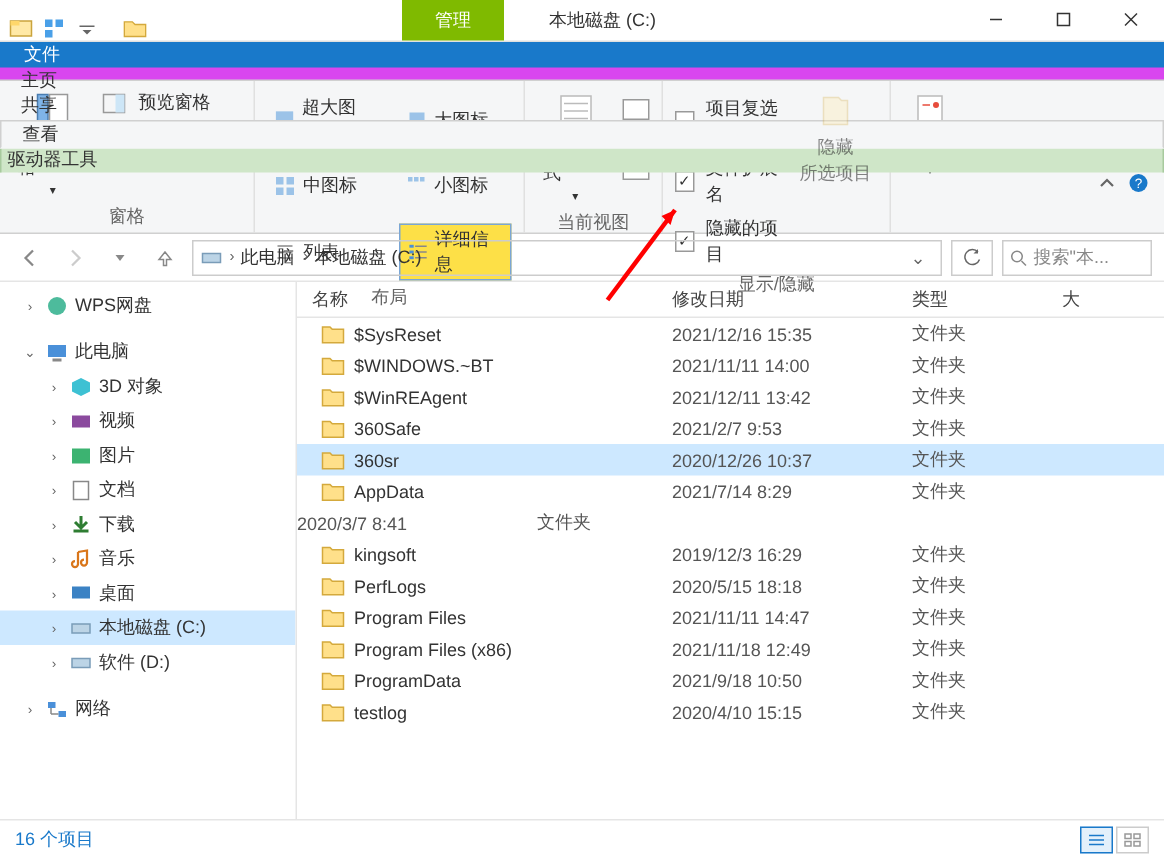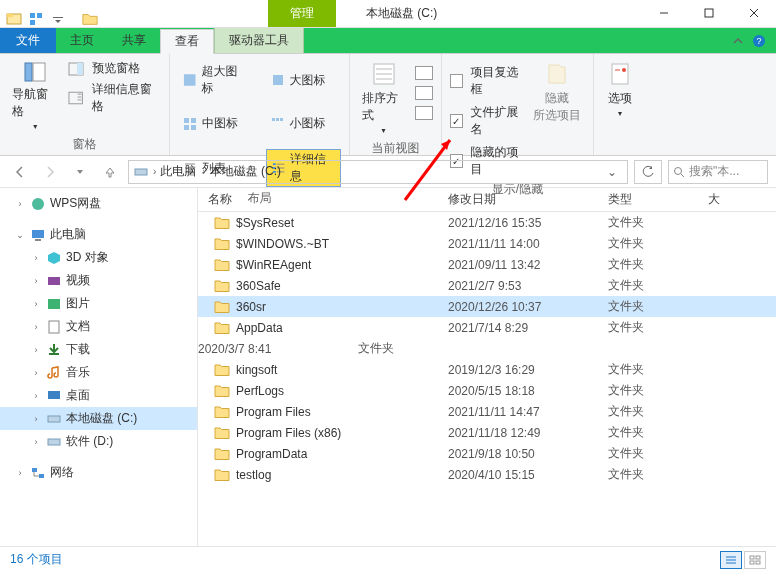--- a/index.html
+++ b/index.html
@@ -15,7 +15,7 @@
 .win-btn { width: 45px; height: 28px; display: flex; align-items: center; justify-content: center; }
 .win-btn svg { width: 10px; height: 10px; }
 
-.menubar { height: 26px; background: #22c55e; display: flex; align-items: stretch; border-bottom: 1px solid #d0d0d0; position: relative; }
+.menubar { height: 26px; background: #d946ef; display: flex; align-items: stretch; border-bottom: 1px solid #d0d0d0; position: relative; flex-direction: column; }
 .file-tab { background: #1979ca; color: #fff; padding: 0 16px; display: flex; align-items: center; }
 .menu-tab { padding: 0 14px; display: flex; align-items: center; color: #333; }
 .menu-tab.active { border: 1px solid #d0d0d0; border-bottom: 1px solid #f5f6f7; background: #f5f6f7; position: relative; top: 1px; }

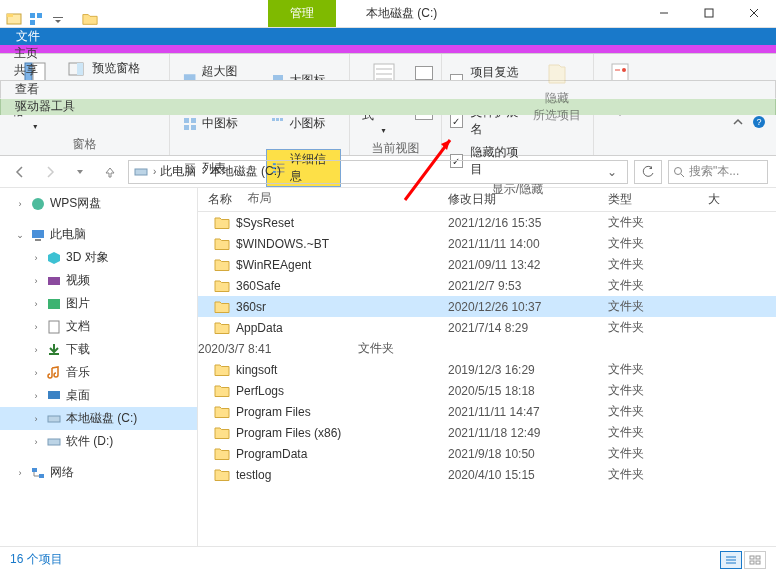--- a/index.html
+++ b/index.html
@@ -19,7 +19,7 @@
 .file-tab { background: #1979ca; color: #fff; padding: 0 16px; display: flex; align-items: center; }
 .menu-tab { padding: 0 14px; display: flex; align-items: center; color: #333; }
 .menu-tab.active { border: 1px solid #d0d0d0; border-bottom: 1px solid #f5f6f7; background: #f5f6f7; position: relative; top: 1px; }
-.drive-tab { padding: 0 14px; display: flex; align-items: center; background: #cfe6c8; color: #333; border-left: 1px solid #a8ca9e; border-right: 1px solid #a8ca9e;}
+.drive-tab { padding: 0 4px; display: flex; align-items: center; background: #cfe6c8; color: #333; border-left: 1px solid #a8ca9e; border-right: 1px solid #a8ca9e;}
 .menubar .help { margin-left: auto; padding: 0 10px; display: flex; align-items: center; gap: 8px; }
 
 .ribbon { height: 102px; background: #f5f6f7; border-bottom: 1px solid #d0d0d0; display: flex; }

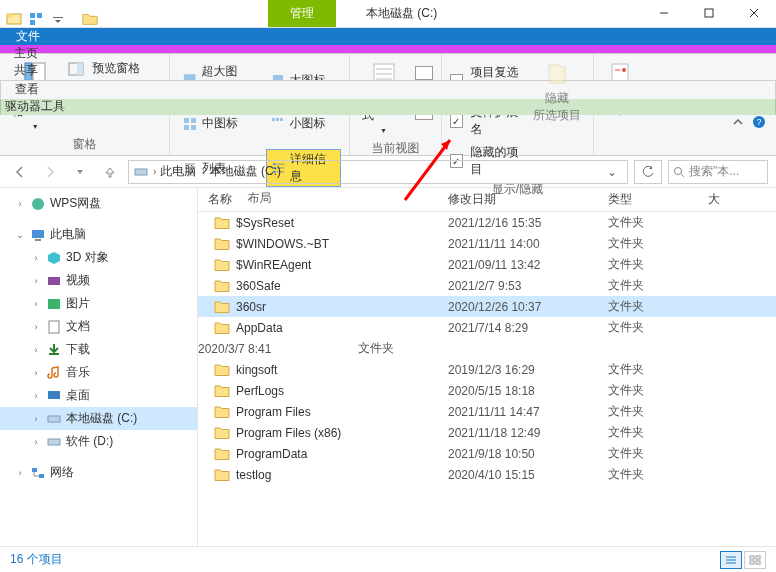--- a/index.html
+++ b/index.html
@@ -478,7 +478,7 @@
             </svg>
             <span>$WinREAgent</span>
           </div>
-          <div class="c-date">2021/09/11 13:42</div>
+          <div class="c-date">2021/12/11 13:42</div>
           <div class="c-type">文件夹</div>
         </div>
         <div class="row">

